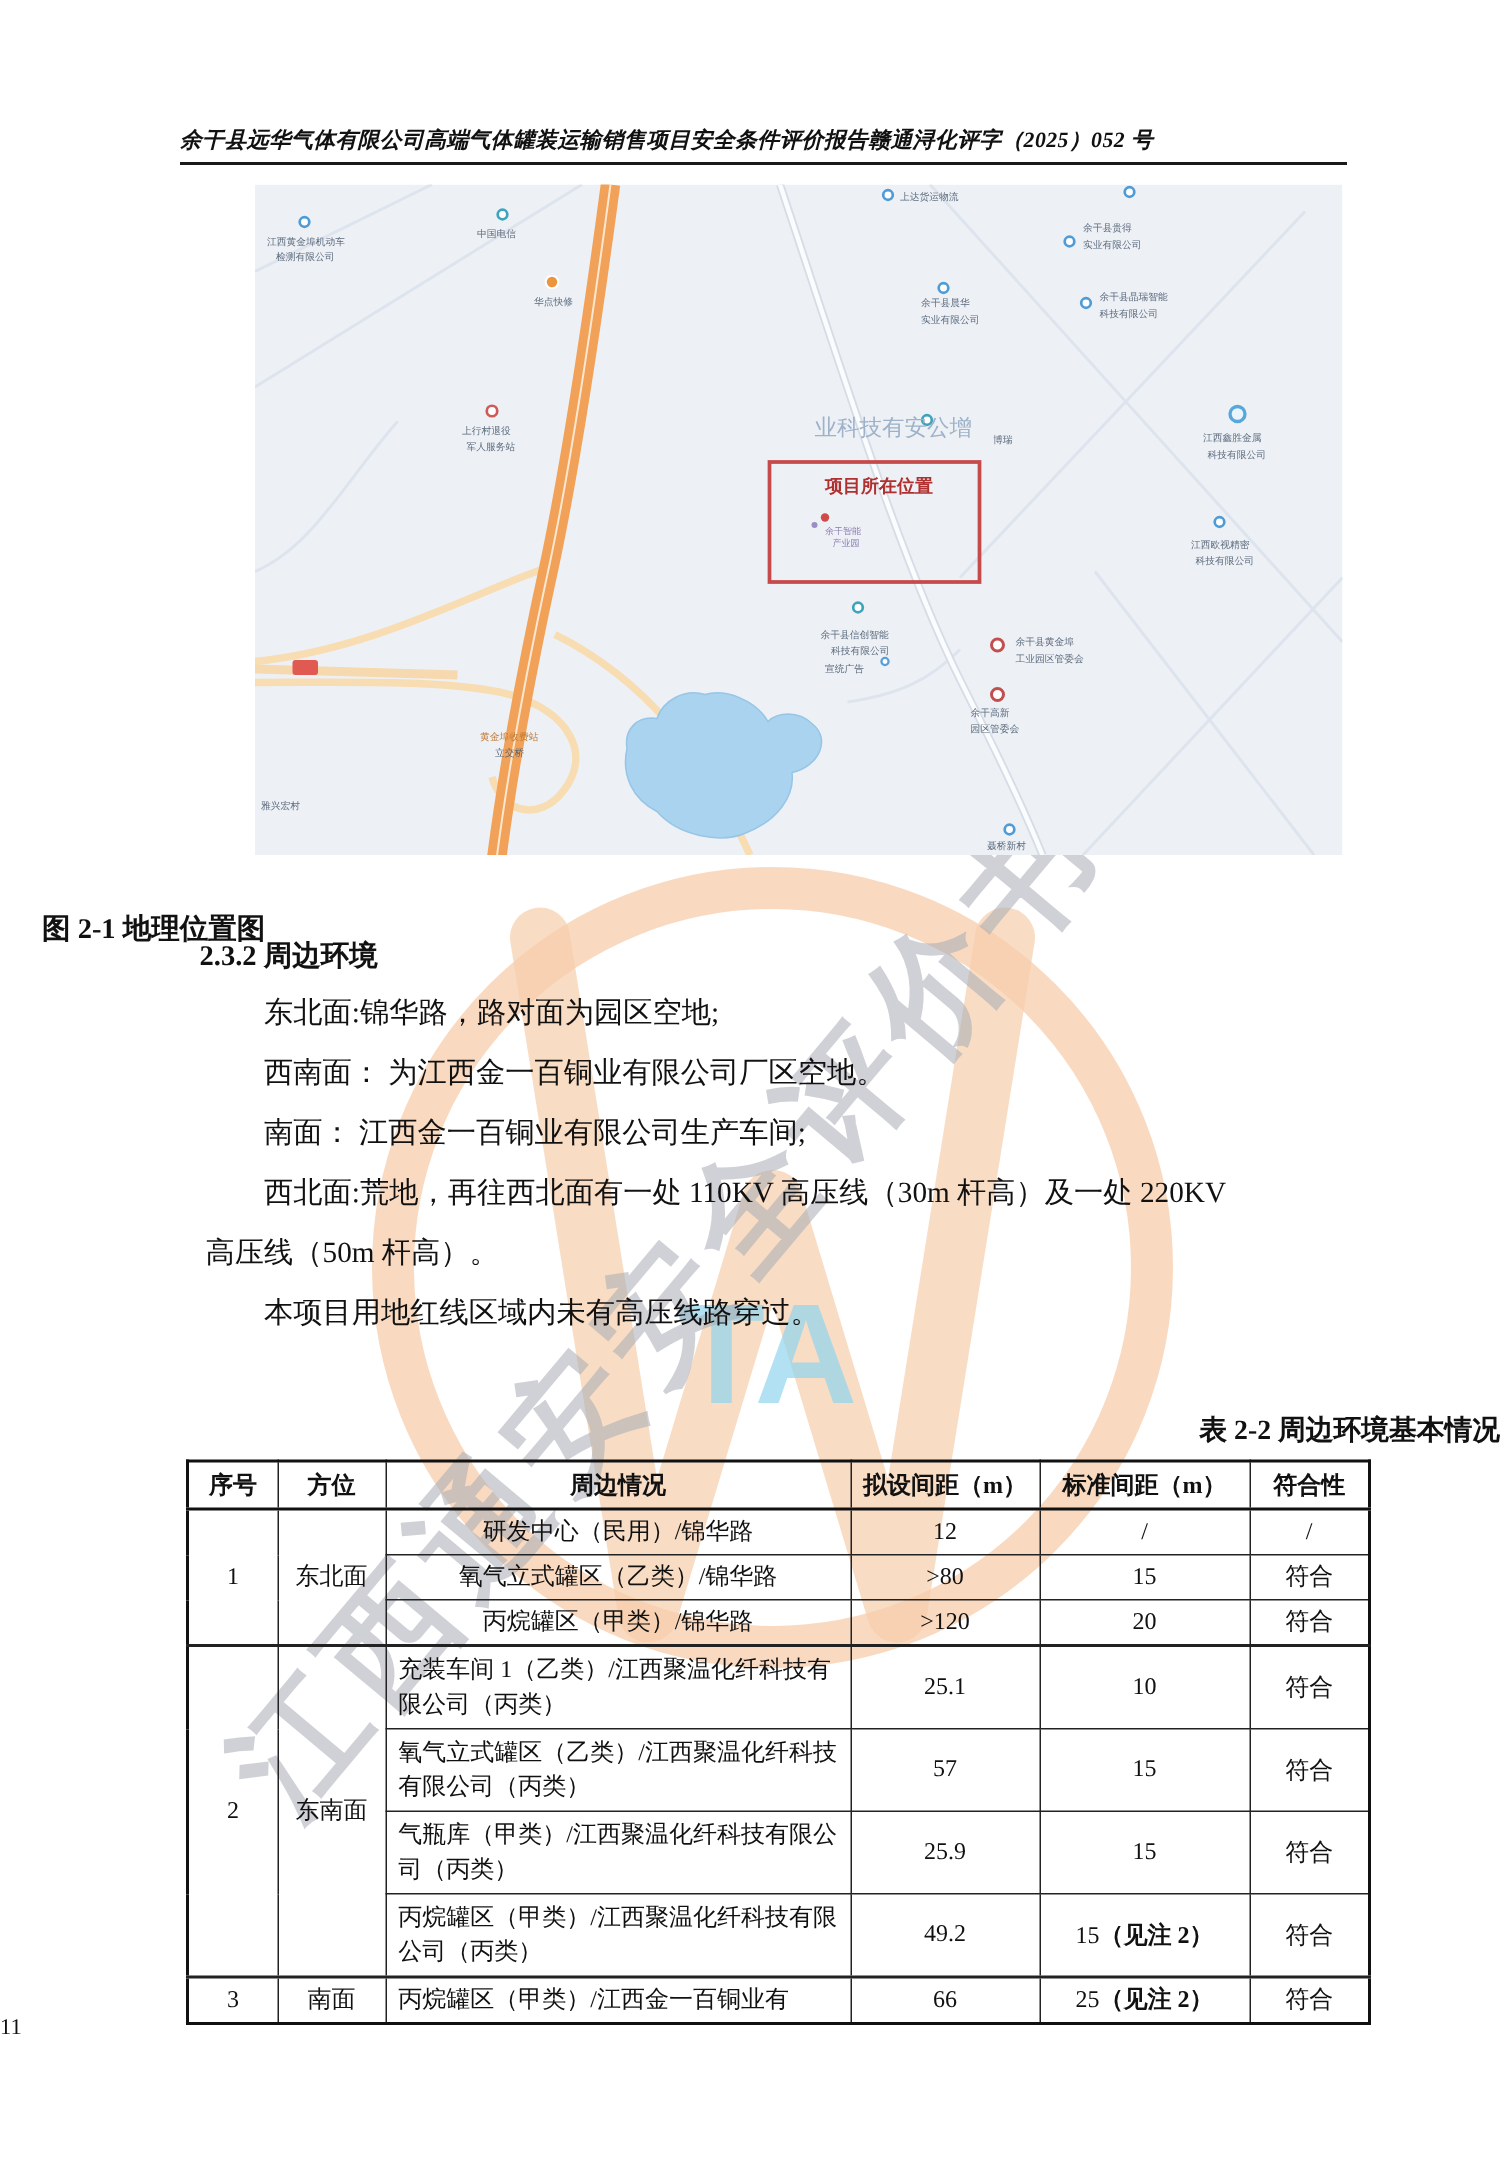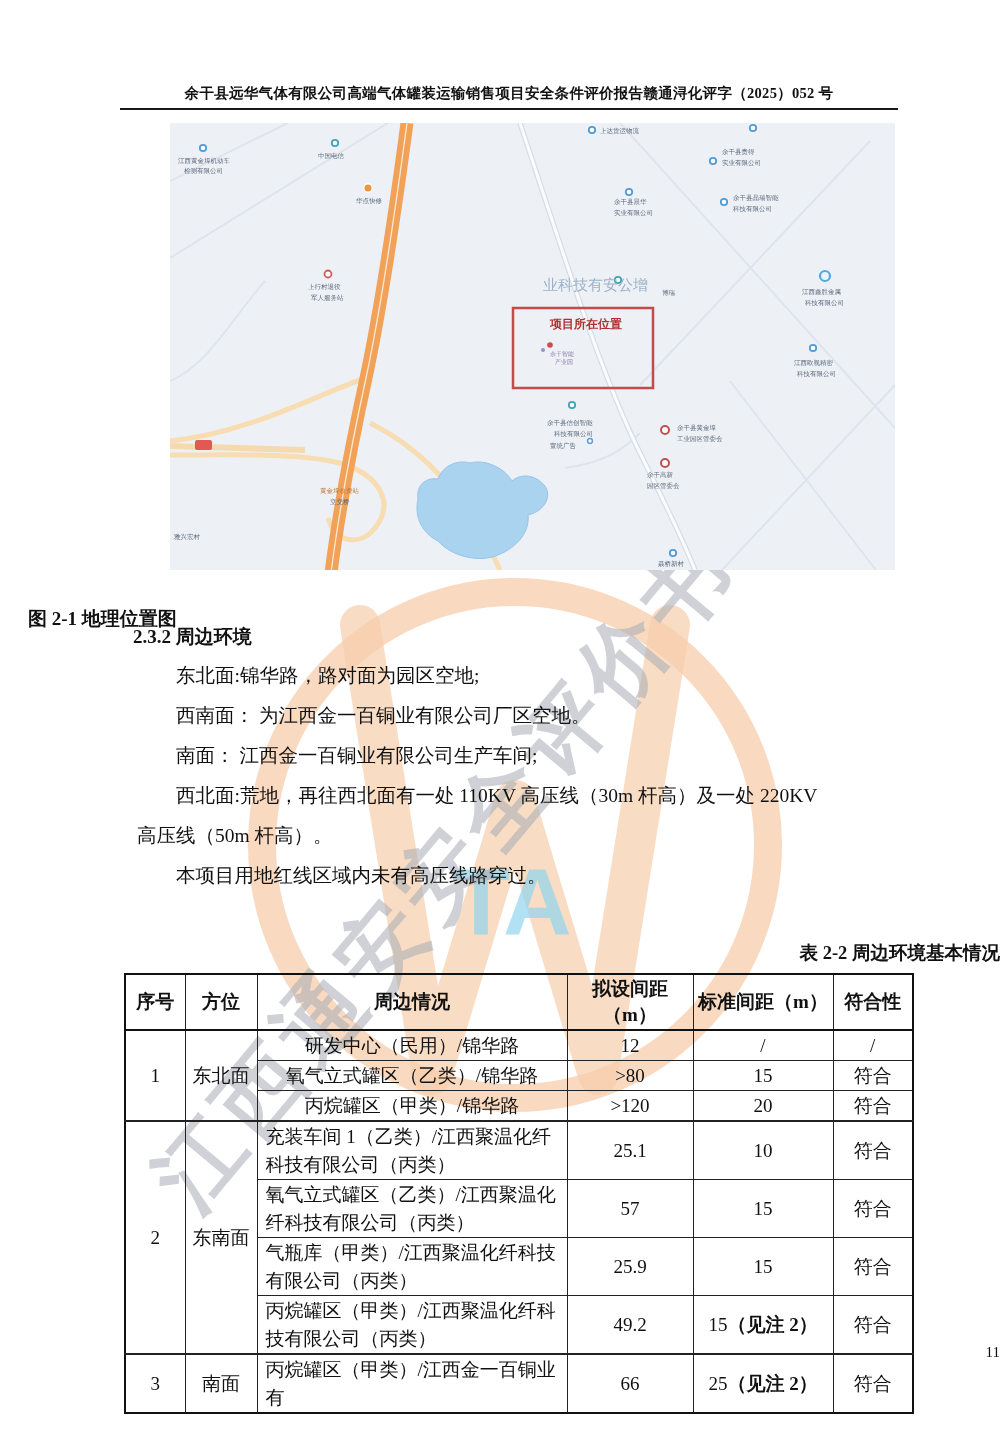--- a/index.html
+++ b/index.html
@@ -9,9 +9,9 @@
   
   .watermark{position:absolute;inset:0;z-index:0;pointer-events:none;}
   
-  .hdr{position:absolute;left:120px;right:102px;top:84px;display:flex;justify-content:center;
+  .hdr{position:absolute;left:120px;right:102px;top:84px;display:flex;justify-content:flex-start;
        align-items:flex-end;font-size:14.5px;font-weight:bold;border-bottom:2px solid #1a1a1a;
-       padding-bottom:5px;letter-spacing:.3px;}
+       padding-bottom:5px;letter-spacing:.3px;font-style:italic;}
   
   .map{position:absolute;left:170px;top:123px;width:725px;height:447px;}
   .map svg{display:block;width:100%;height:100%;}

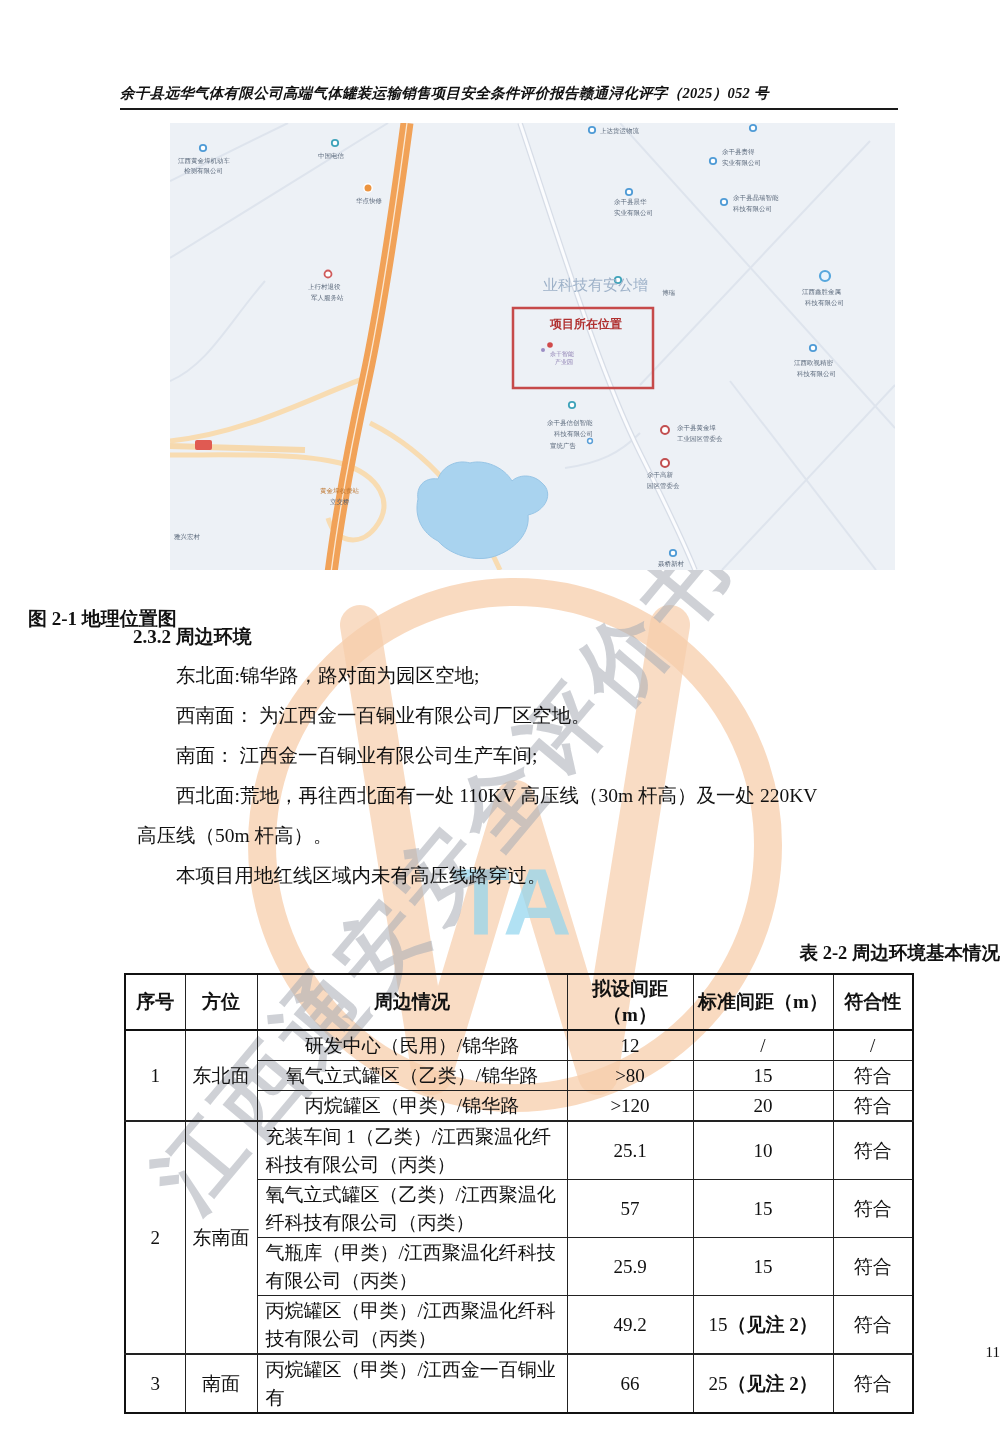--- a/index.html
+++ b/index.html
@@ -24,7 +24,7 @@
   .tbltitle{position:absolute;left:0;width:100%;top:940px;text-align:right;font-size:18.5px;font-weight:bold;}
   
   .envtbl{position:absolute;left:124px;top:973px;width:788px;border-collapse:collapse;
-          table-layout:fixed;font-size:19px;}
+          table-layout:fixed;font-size:16px;}
   .envtbl th,.envtbl td{border:1px solid #222;padding:1px 3px;text-align:center;vertical-align:middle;
           overflow:hidden;}
   .envtbl{border:2px solid #111;}

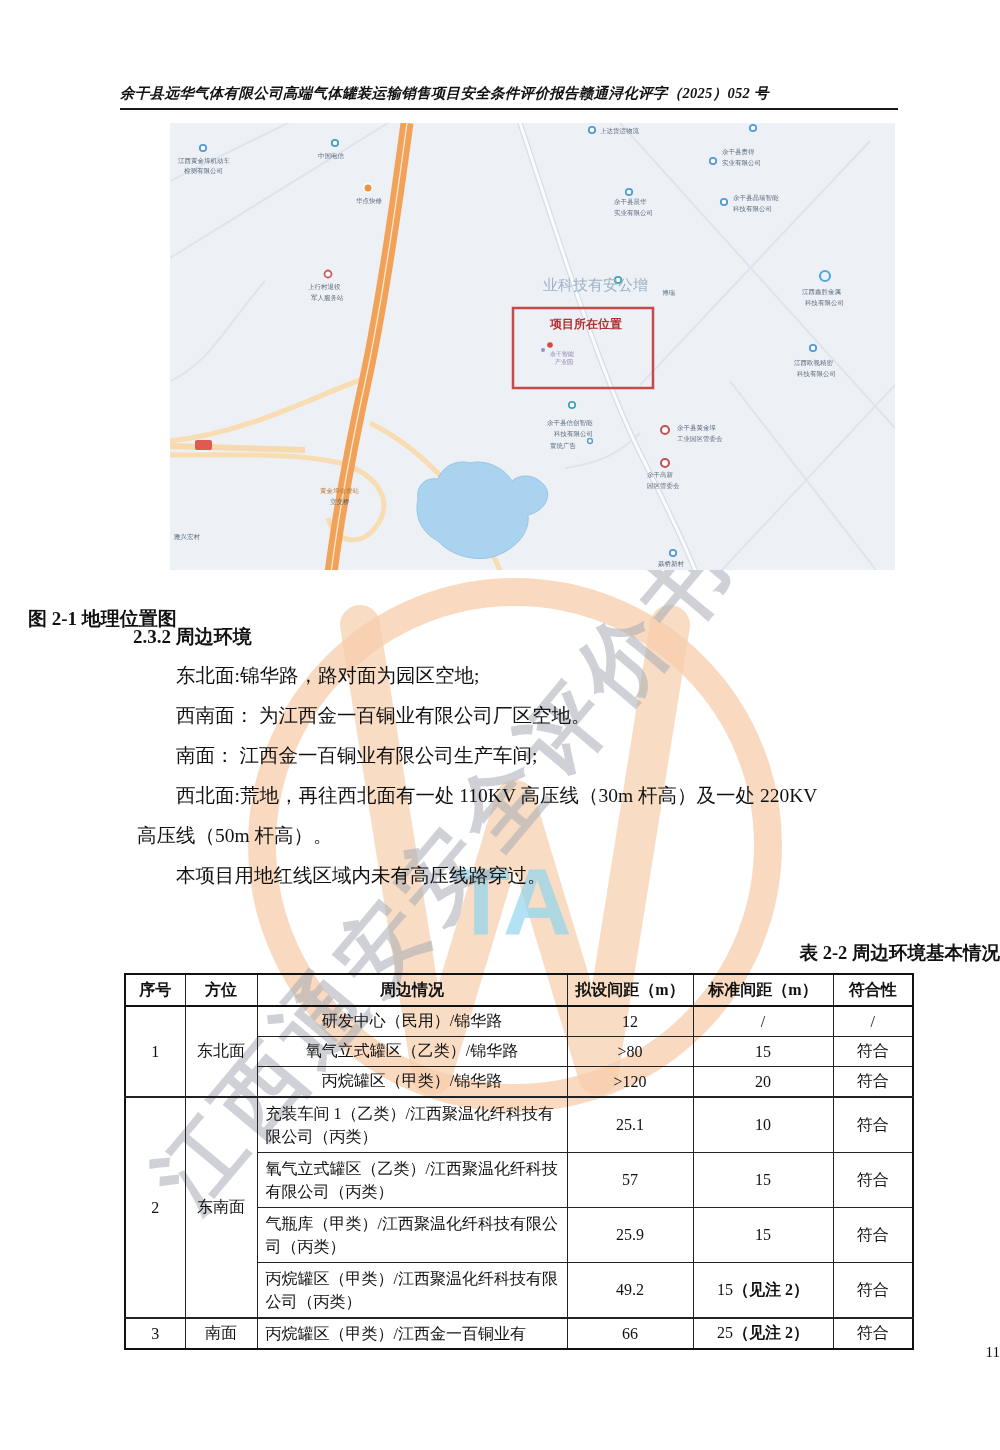--- a/index.html
+++ b/index.html
@@ -33,7 +33,7 @@
   .envtbl tr.tall td{height:52px;}
   .envtbl td.left{text-align:left;padding-left:8px;line-height:1.45;}
   .envtbl tr.gstart td{border-top-width:2px;}
-  .pagenum{position:absolute;left:0;width:100%;top:1344px;text-align:right;font-size:15px;}
+  .pagenum{position:absolute;left:0;width:100%;top:1344px;text-align:left;font-size:15px;}
 </style>
 </head>
 <body>

